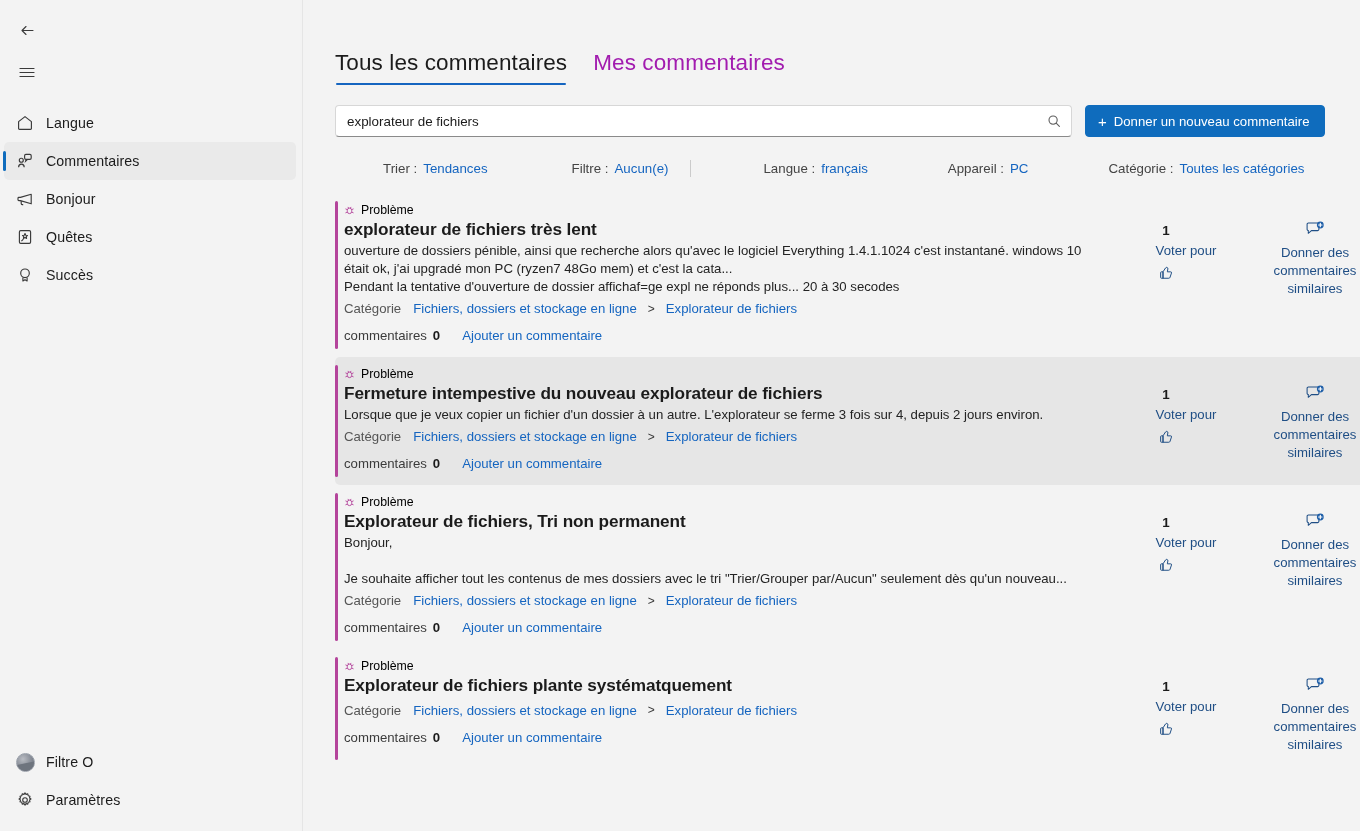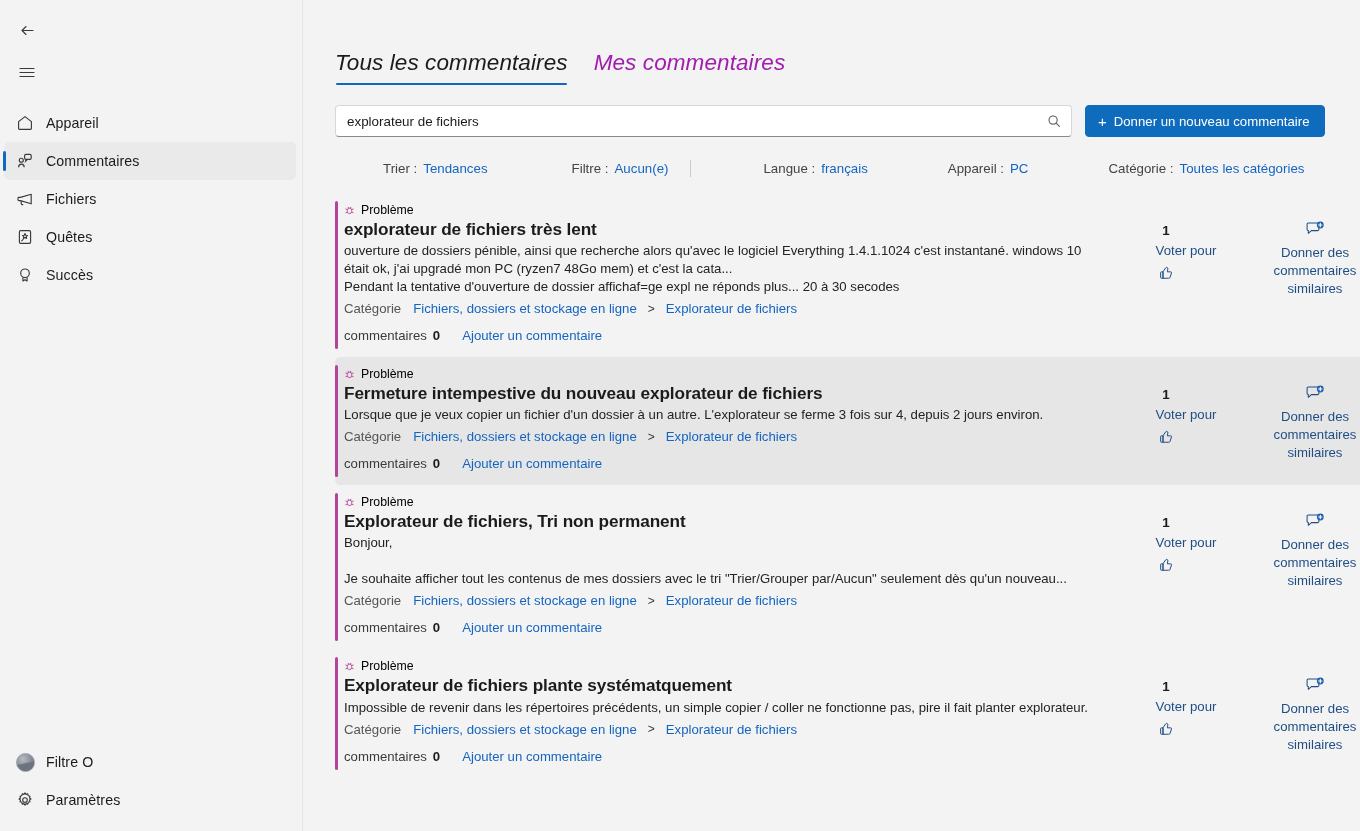--- a/index.html
+++ b/index.html
@@ -92,7 +92,6 @@
     display: flex; align-items: flex-end;
     gap: 26px;
     padding-top: 50px;
-    font-style: italic;
   }
   .tab {
     font-size: 22.5px;

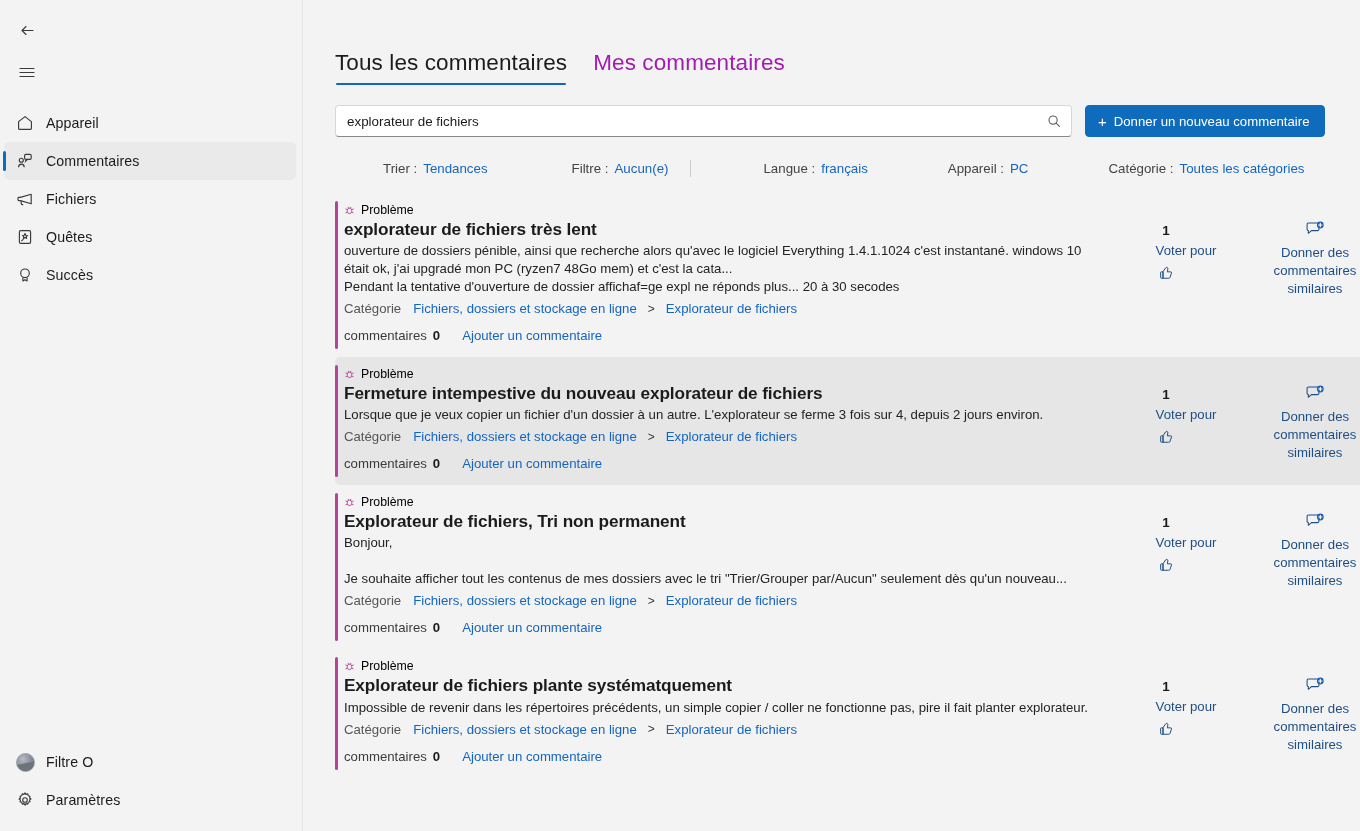--- a/index.html
+++ b/index.html
@@ -282,7 +282,7 @@
               <path d="M2.6 7.6 L9 2.6 L15.4 7.6 V14.4 A0.9 0.9 0 0 1 14.5 15.3 H3.5 A0.9 0.9 0 0 1 2.6 14.4 Z" stroke-linejoin="round"></path>
             </svg>
           </span>
-          <span class="nav-label">Appareil</span>
+          <span class="nav-label">Langue</span>
         </div>
 
         <div class="nav-item active">

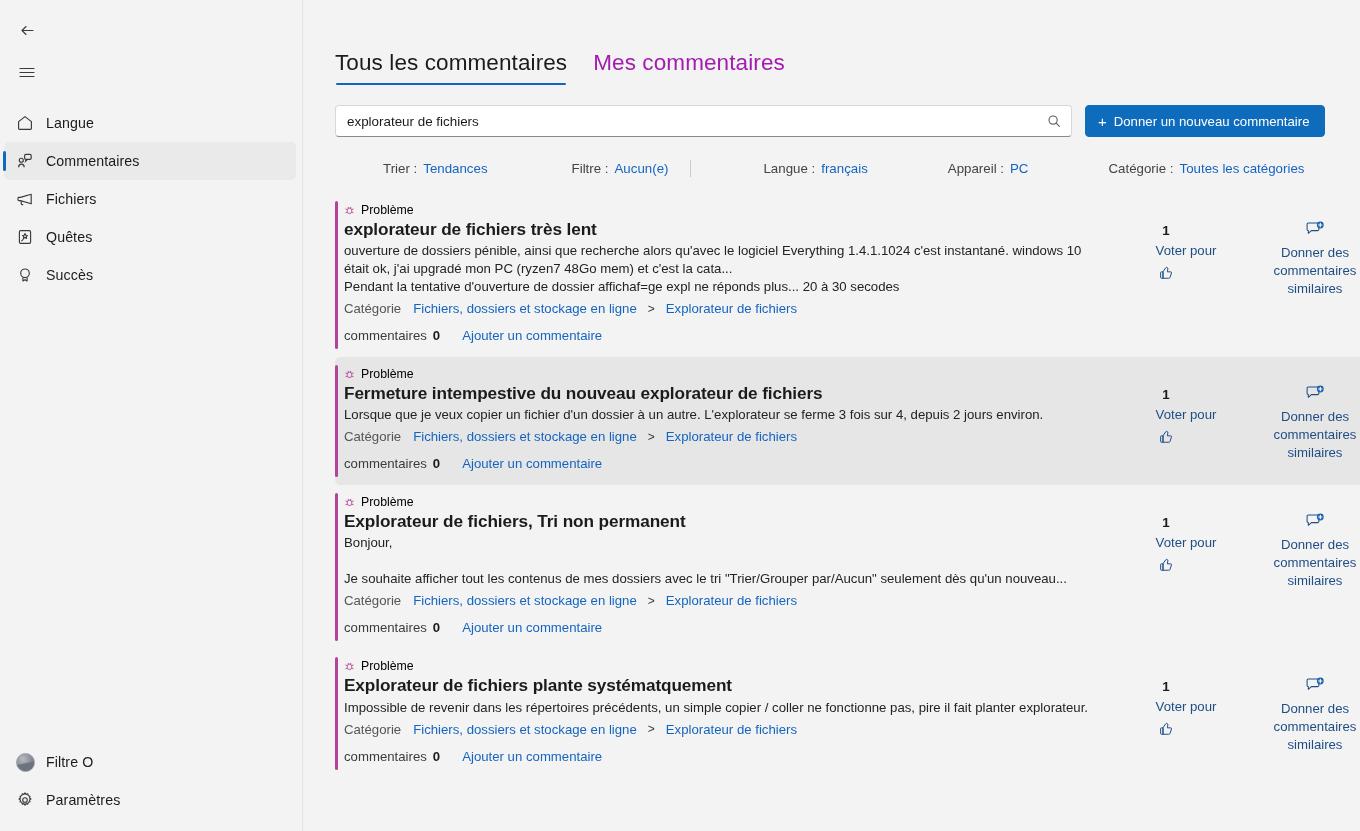--- a/index.html
+++ b/index.html
@@ -304,7 +304,7 @@
               <path d="M5.2 11 v2.6 a1 1 0 0 0 1 1 h1" stroke-linejoin="round"></path>
             </svg>
           </span>
-          <span class="nav-label">Fichiers</span>
+          <span class="nav-label">Bonjour</span>
         </div>
 
         <div class="nav-item">

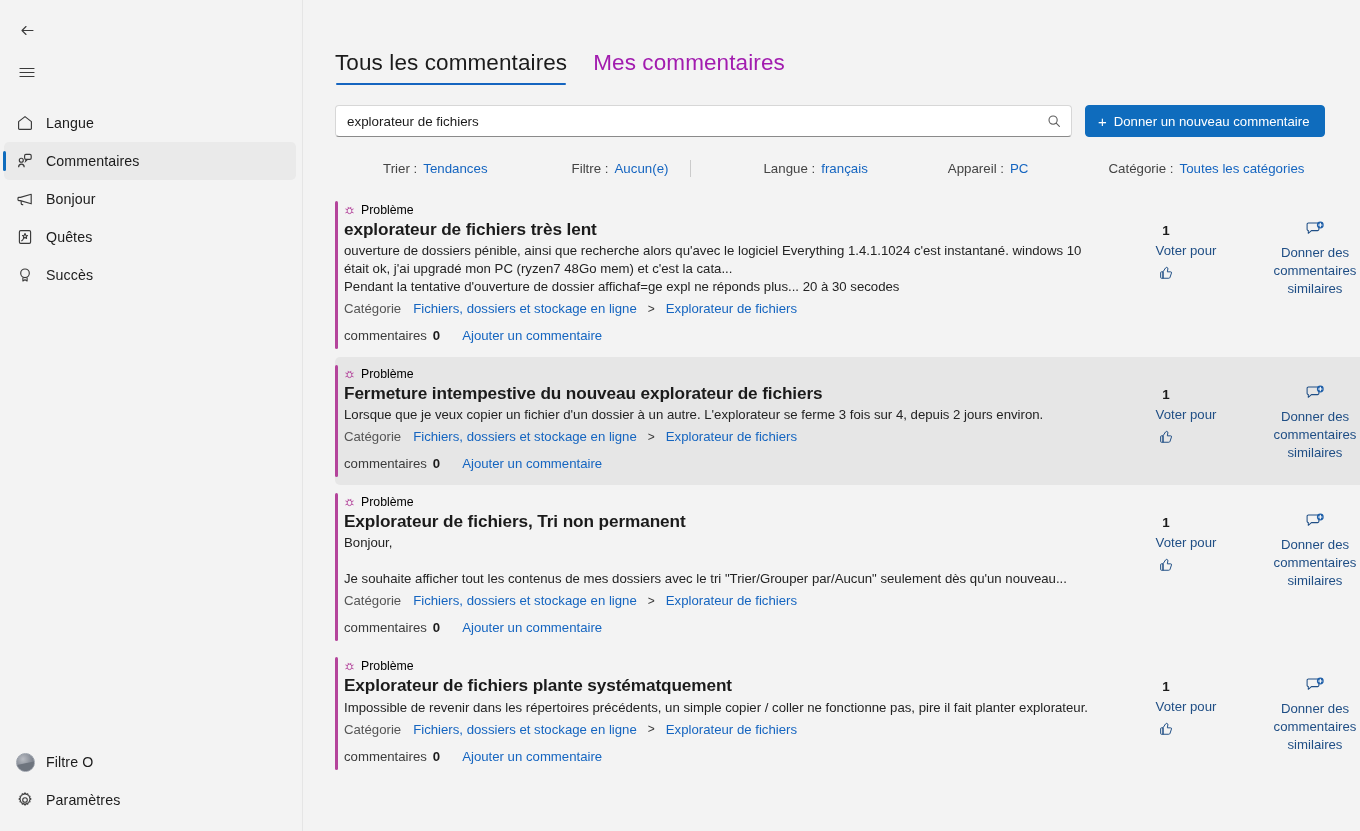--- a/index.html
+++ b/index.html
@@ -578,7 +578,6 @@
         <span>Problème</span>
       </div>
       <div class="card-title">Explorateur de fichiers plante systématquement</div>
-      <div class="card-desc">Impossible de revenir dans les répertoires précédents, un simple copier / coller ne fonctionne pas, pire il fait planter explorateur.</div>
       <div class="cat-row">
         <span class="cat-label">Catégorie</span>
         <span class="cat-link">Fichiers, dossiers et stockage en ligne</span>

